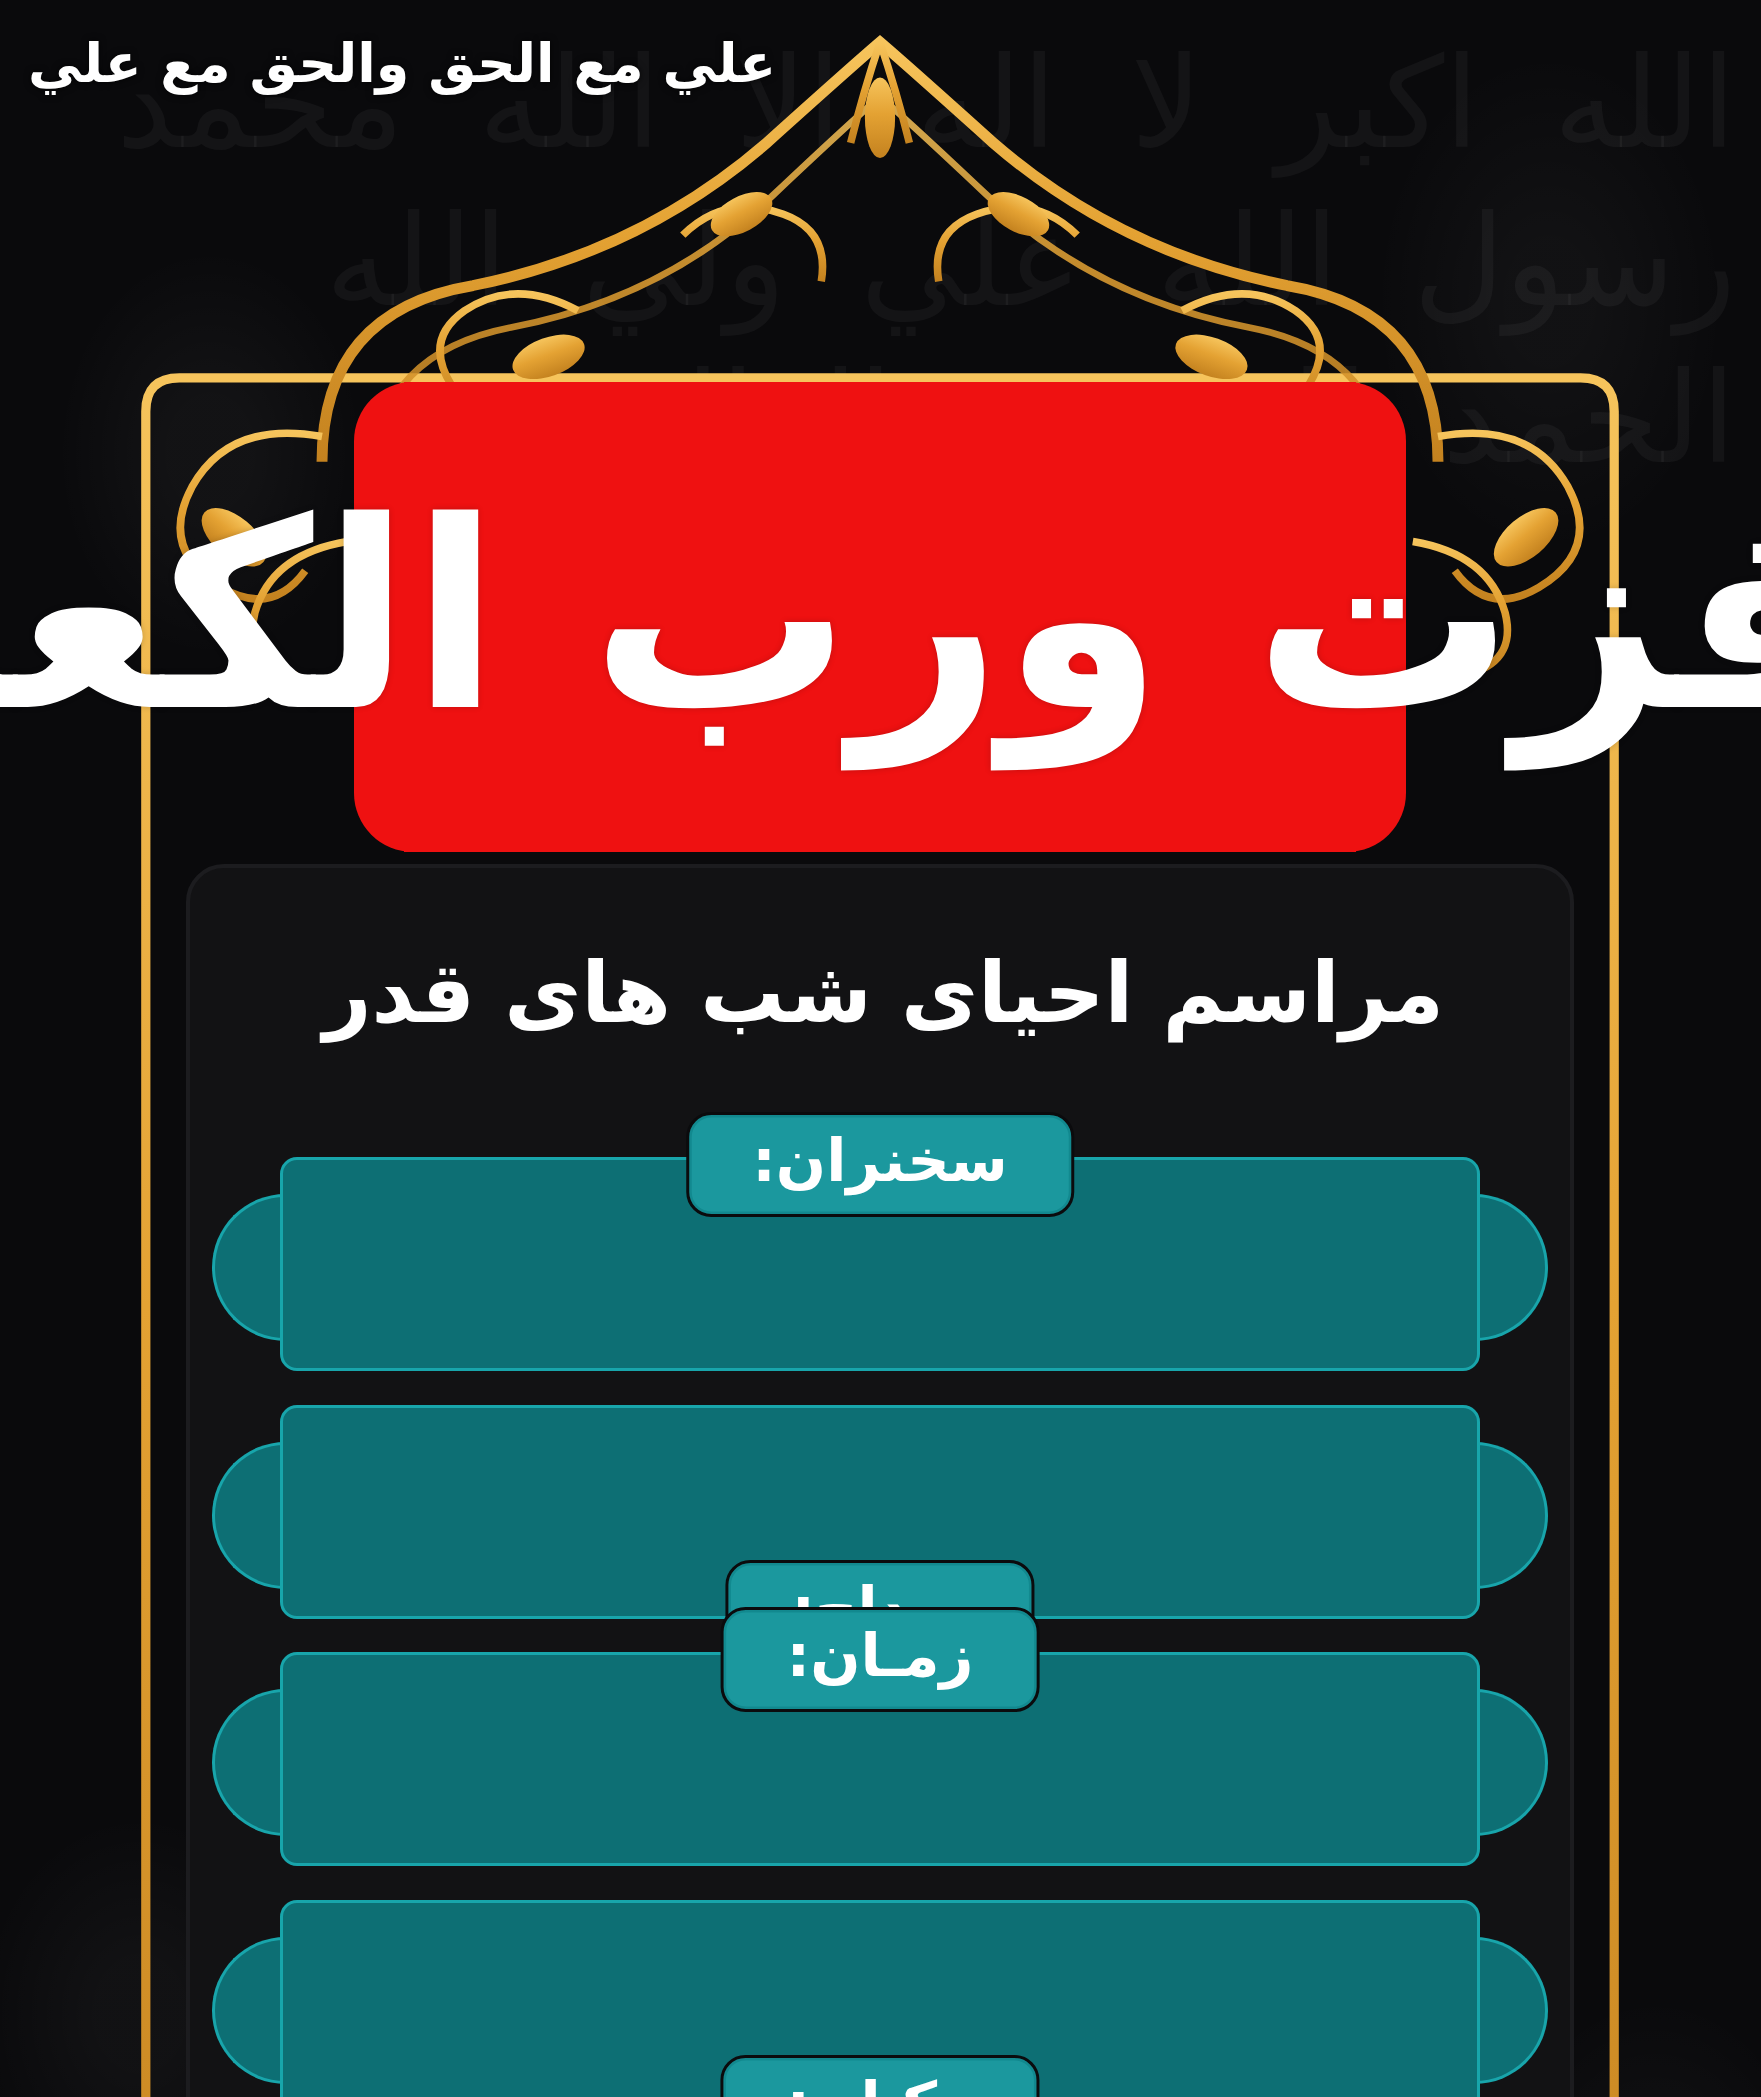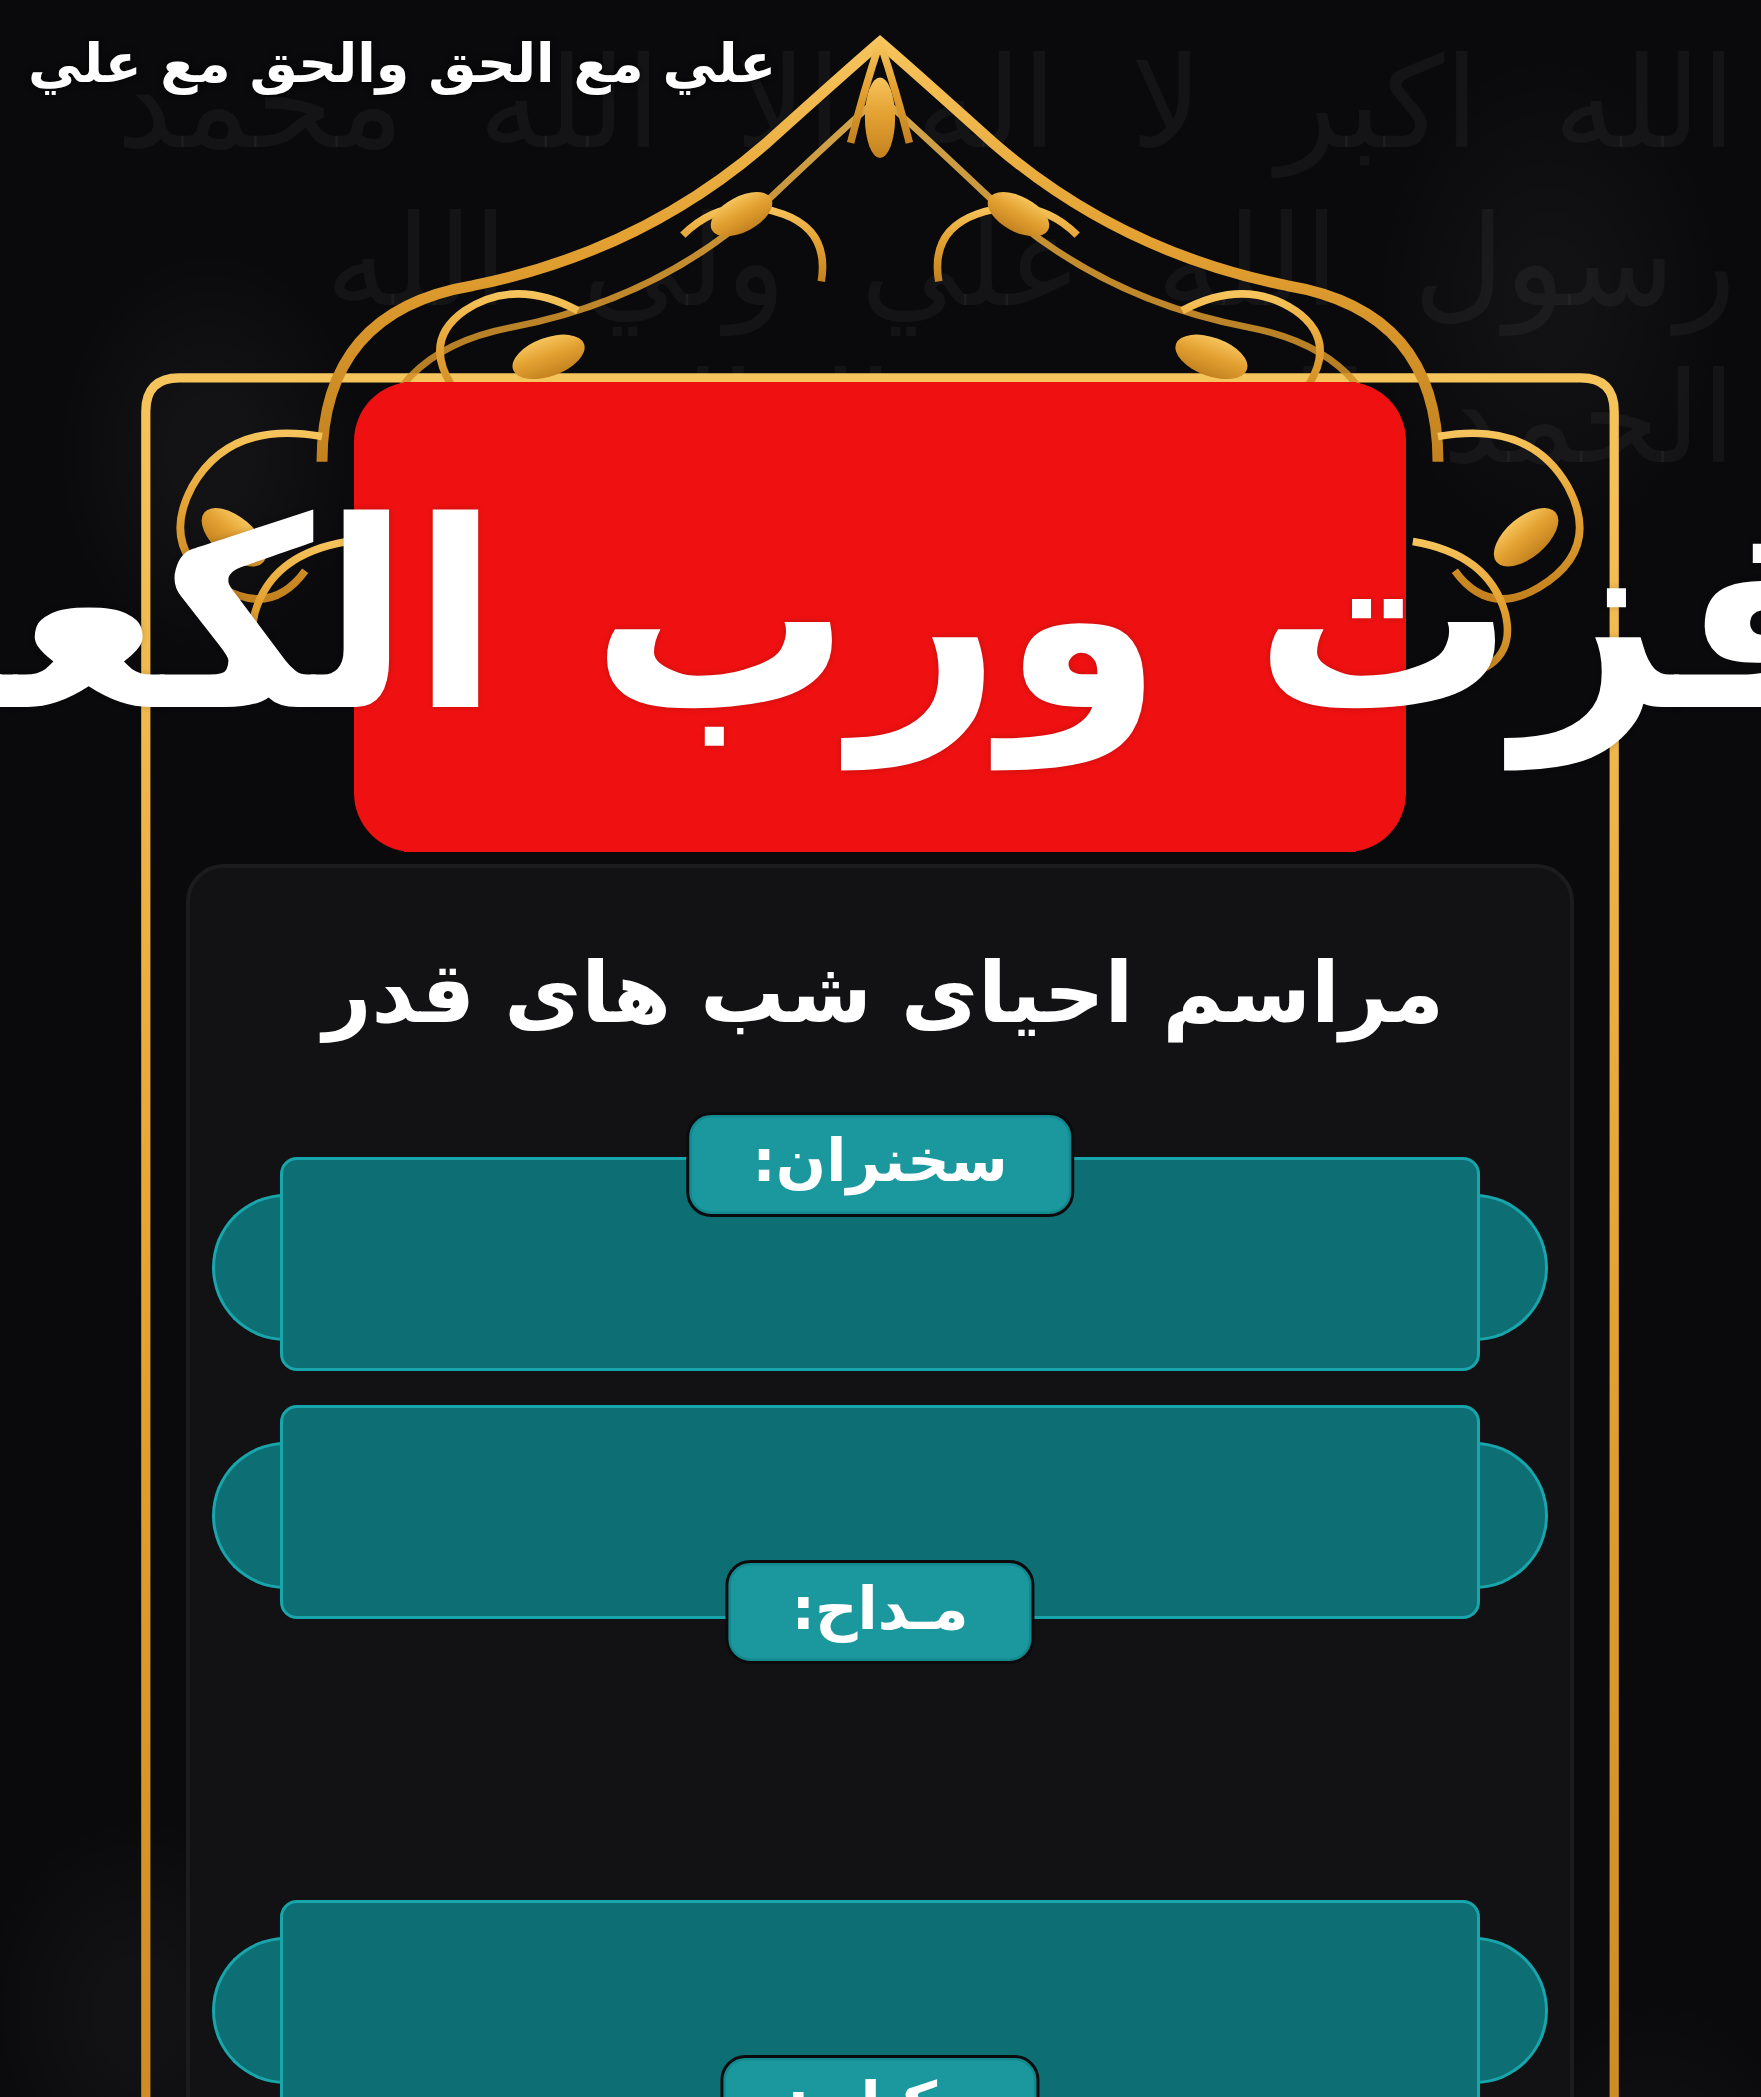--- a/index.html
+++ b/index.html
@@ -326,6 +326,12 @@
       <div class="field-label label-bottom">مـداح:</div>
     </div>
 
+    <div class="field-block block-3">
+      <div class="field-box">
+        <span></span>
+      </div>
+      <div class="field-label label-top">زمـان:</div>
+    </div>
 
     <div class="field-block block-4">
       <div class="field-box">

